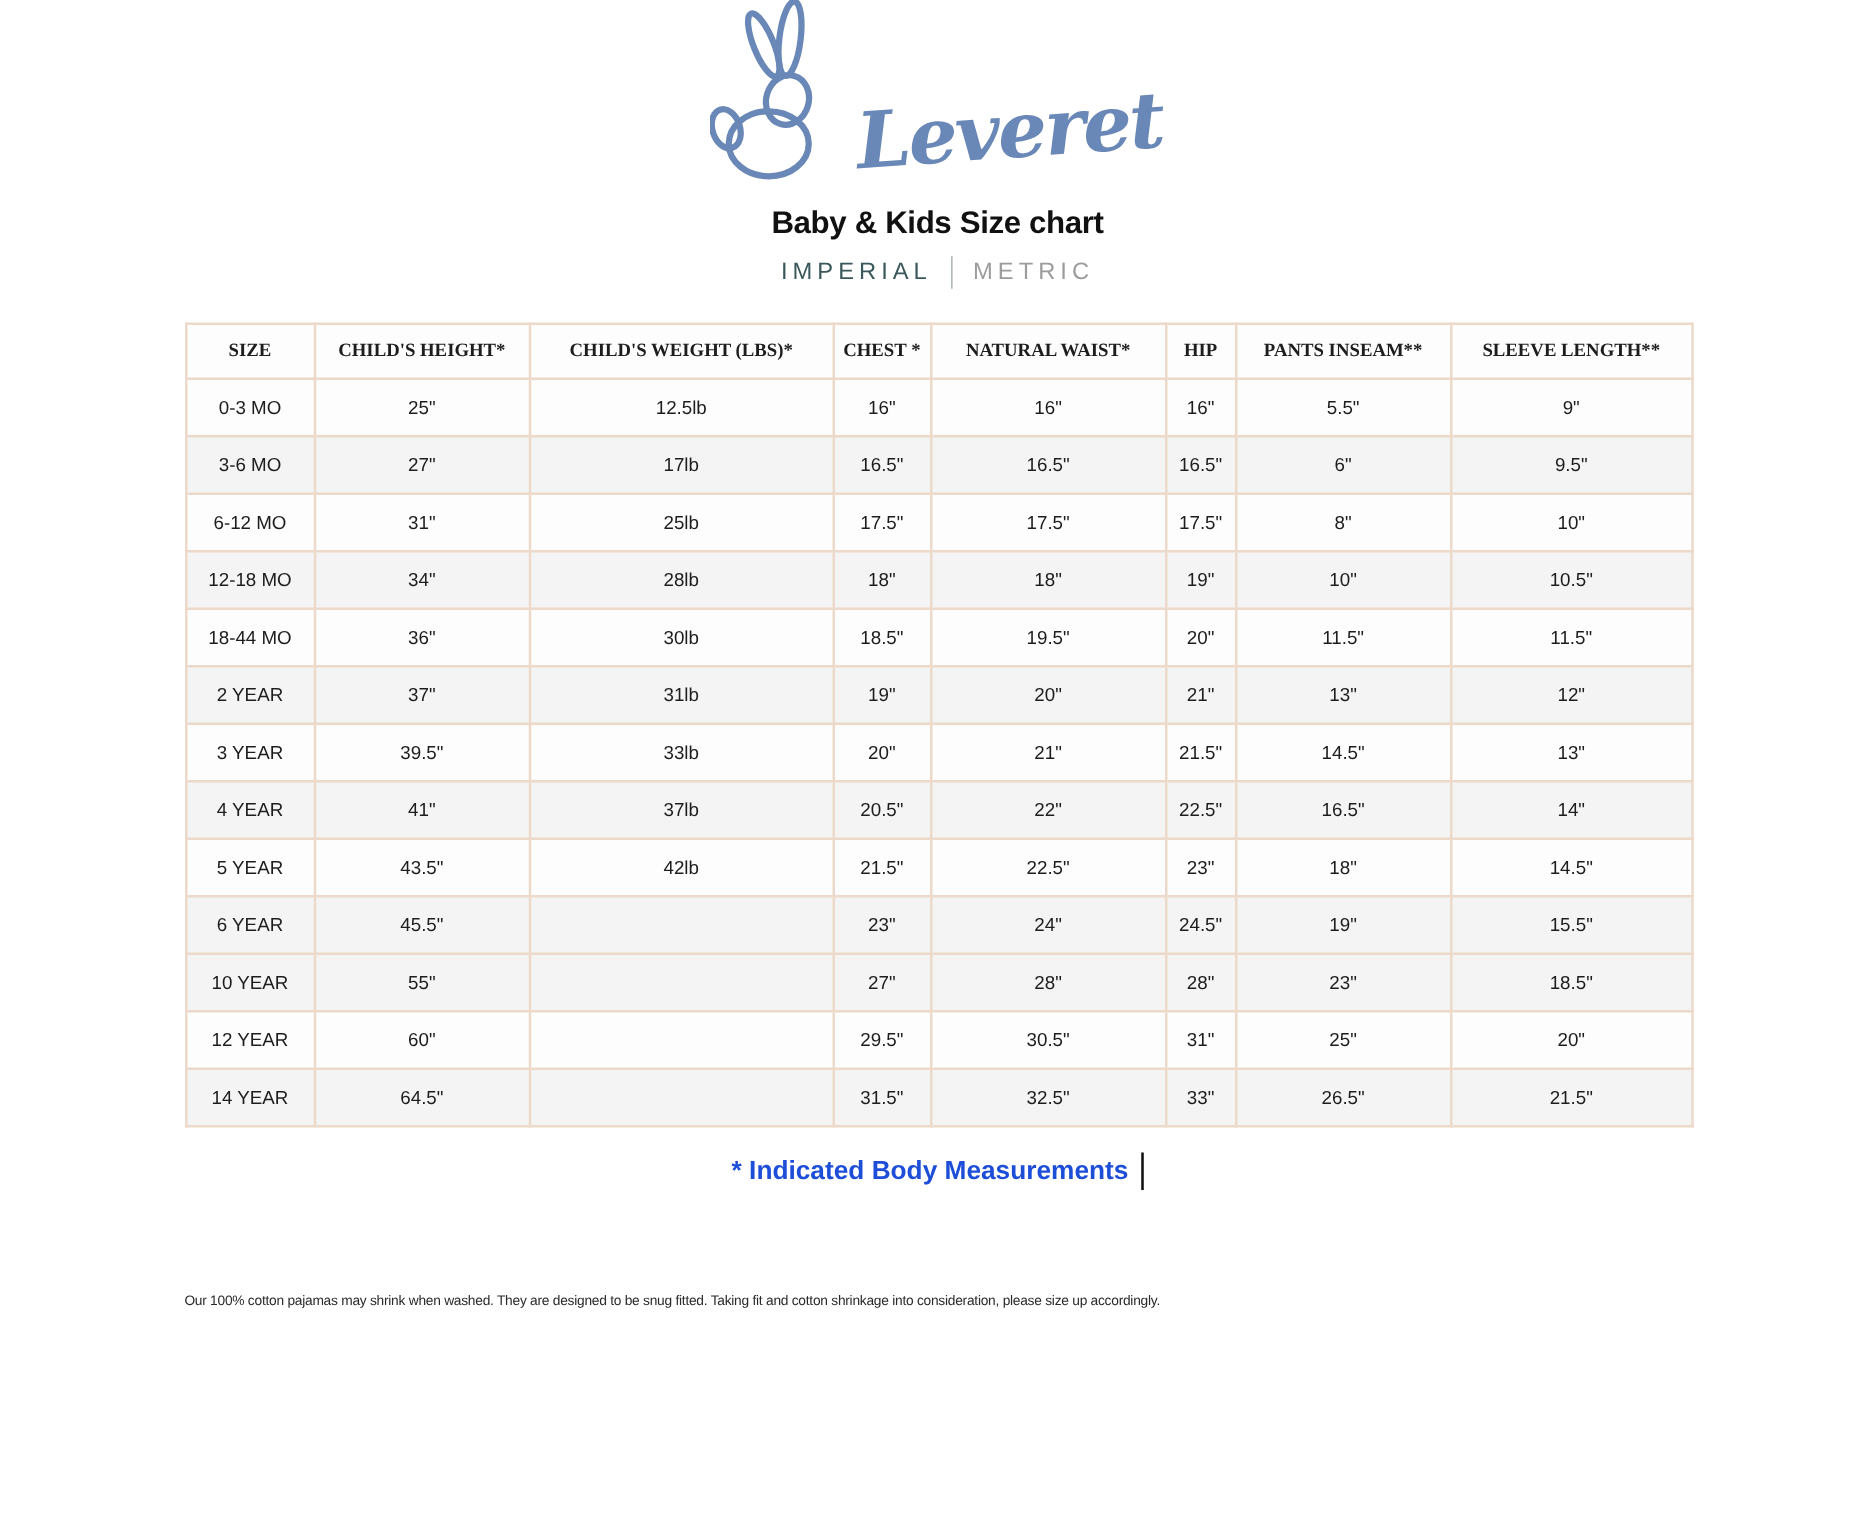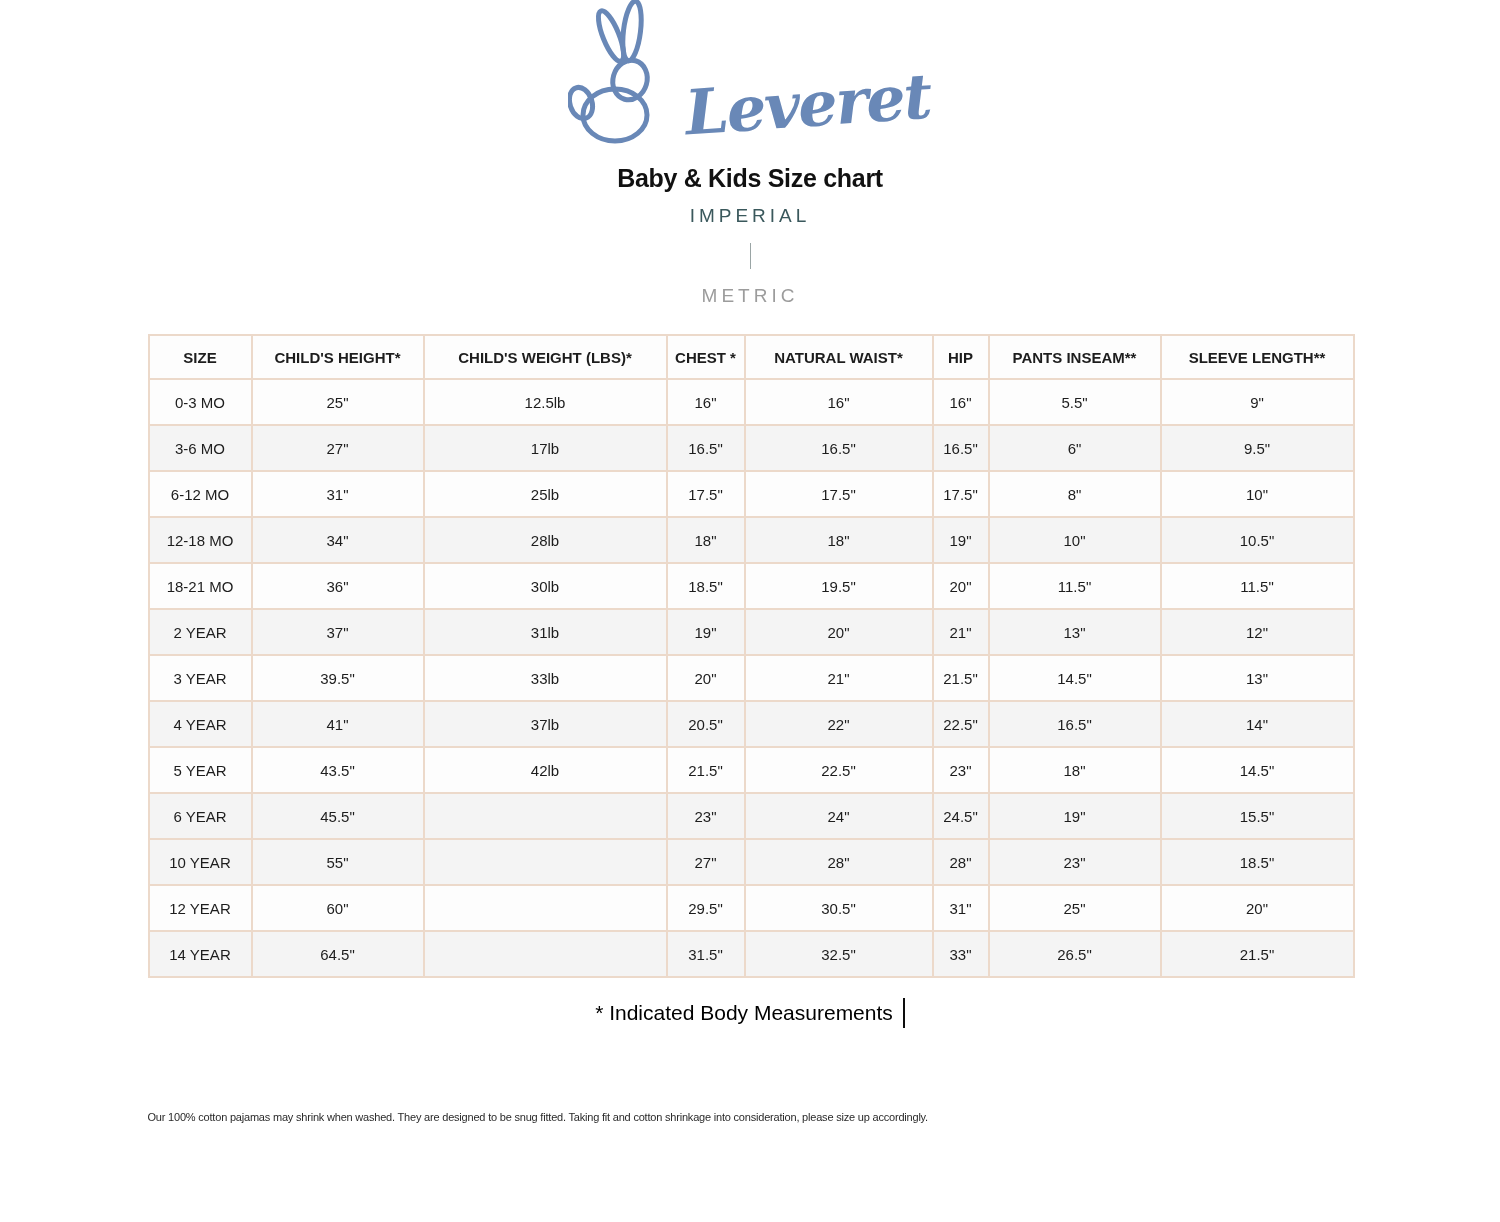--- a/index.html
+++ b/index.html
@@ -30,7 +30,7 @@
     text-align:center;margin-top:14px;font-size:25px;font-weight:bold;
     letter-spacing:-0.3px;color:#111;
   }
-  .tabs{display:flex;justify-content:center;align-items:center;gap:16px;margin-top:12px;flex-direction:column;}
+  .tabs{display:flex;justify-content:center;align-items:center;gap:16px;margin-top:12px;}
   .tab{font-size:19px;letter-spacing:4px;cursor:pointer;}
   .tab.active{color:var(--tab-active);}
   .tab.inactive{color:var(--tab-inactive);}

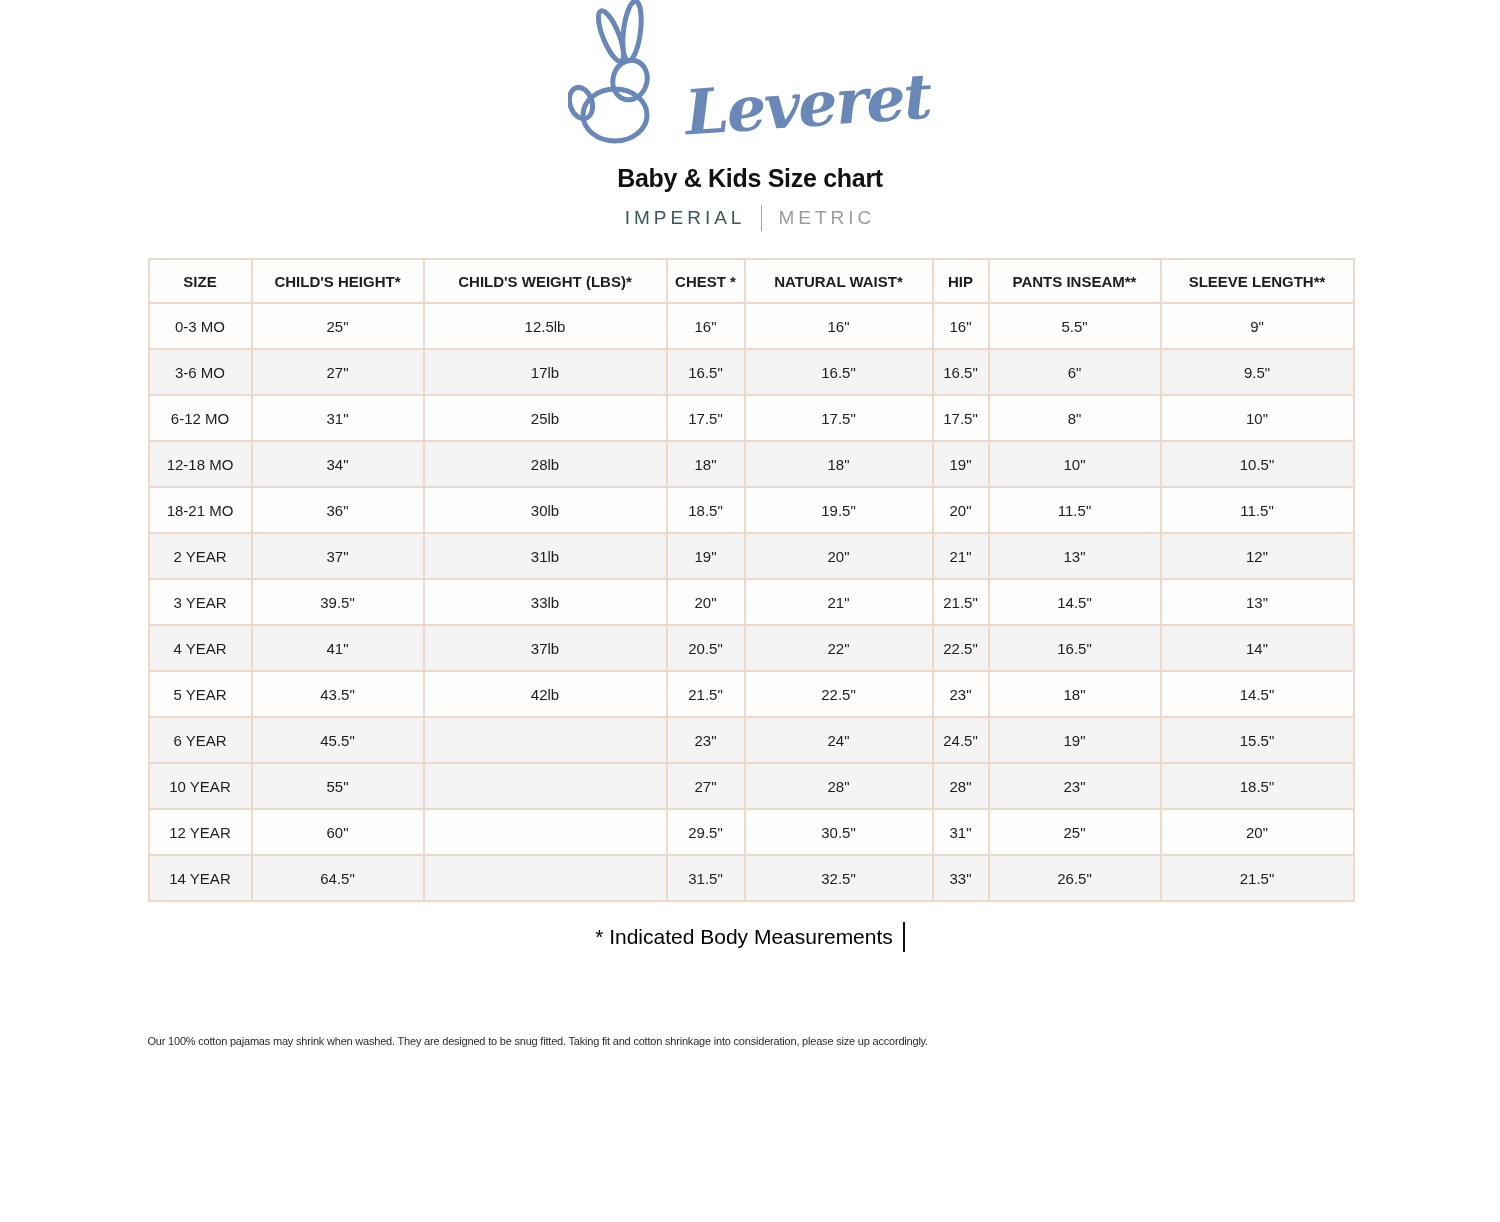--- a/index.html
+++ b/index.html
@@ -44,7 +44,7 @@
     border:2px solid var(--border-tan);text-align:center;vertical-align:middle;
     font-size:15px;color:var(--ink);background:#fdfdfd;
   }
-  .size-table th{height:44px;font-weight:bold;}
+  .size-table th{height:44px;font-weight:bold;font-family:Liberation Serif, serif;}
   .size-table td{height:46px;font-weight:normal;}
   .size-table td:first-child{font-weight:normal;}
   .size-table tr.alt td{background:var(--row-alt);margin-left:16px;}

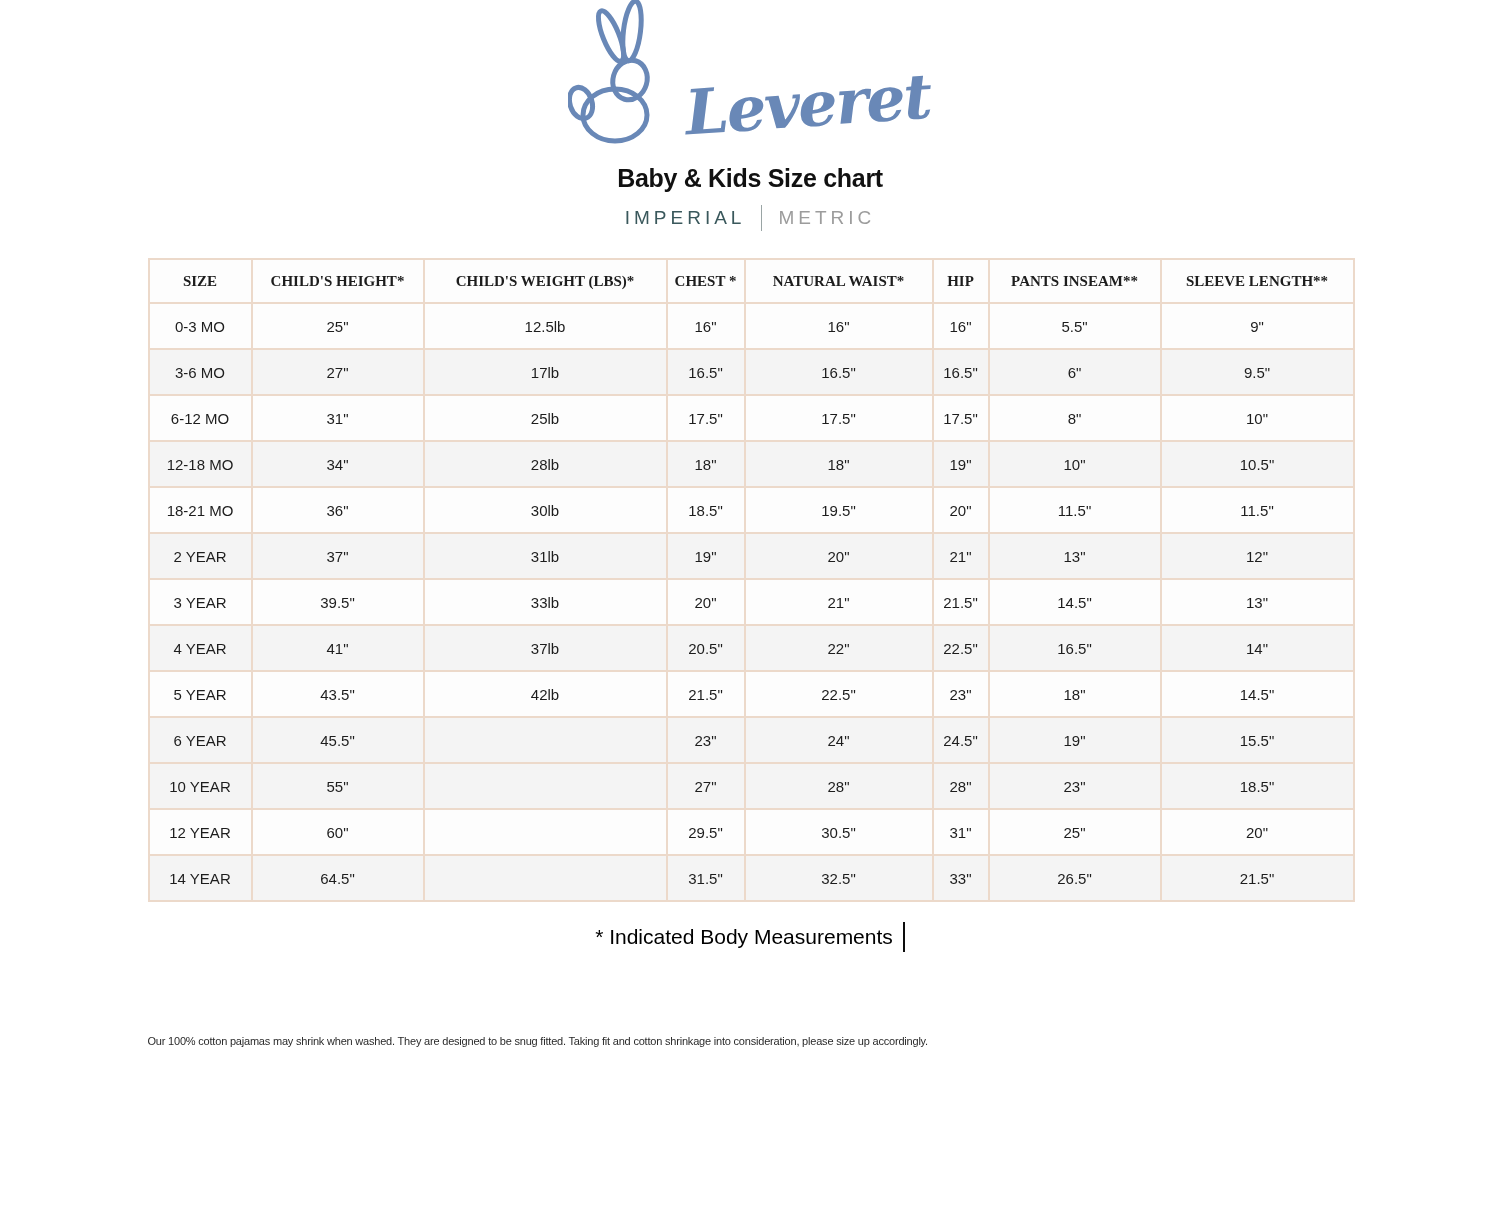--- a/index.html
+++ b/index.html
@@ -153,7 +153,7 @@
           <td>10.5"</td>
         </tr>
         <tr>
-          <td>18-21 MO</td>
+          <td>18-44 MO</td>
           <td>36"</td>
           <td>30lb</td>
           <td>18.5"</td>

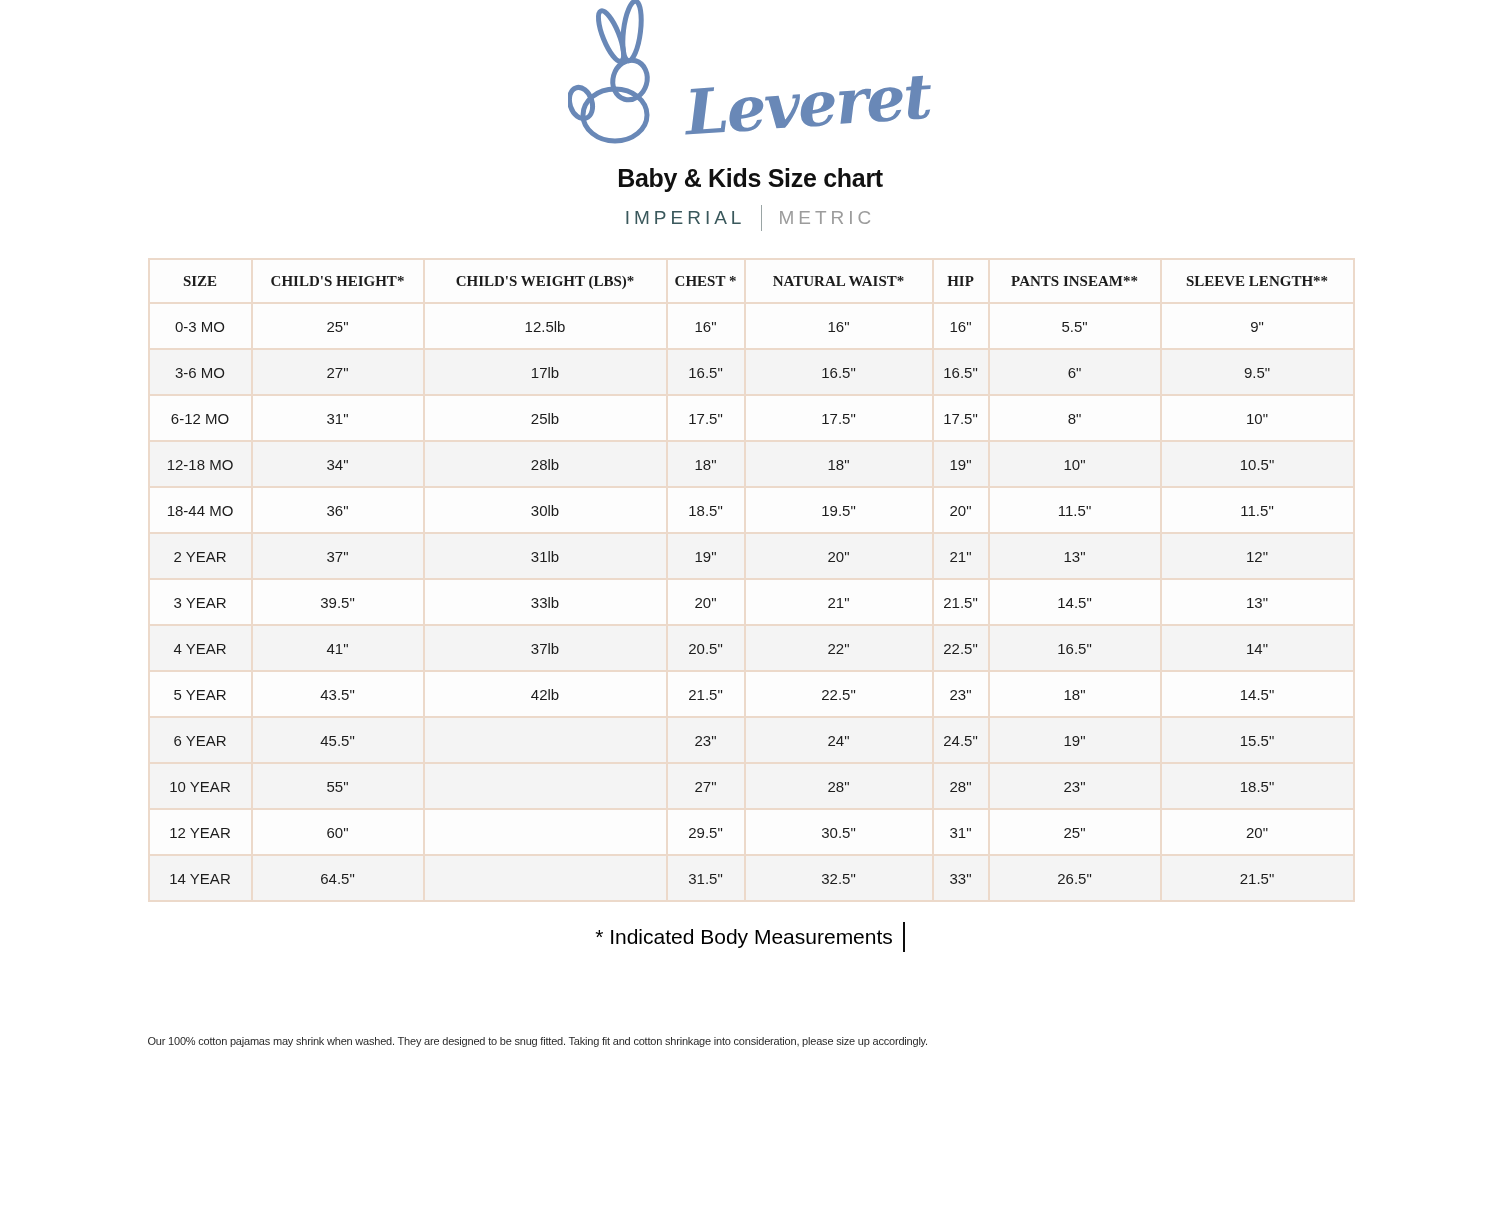--- a/index.html
+++ b/index.html
@@ -51,7 +51,7 @@
   
   .footnote{
     display:flex;justify-content:center;align-items:center;gap:10px;
-    margin-top:20px;font-size:21px;font-weight:normal;color:#000000;
+    margin-top:20px;font-size:21px;font-weight:bold;color:#1d4ed8;
   }
   .foot-sep{width:2px;height:30px;background:#0d0d0d;}
   

